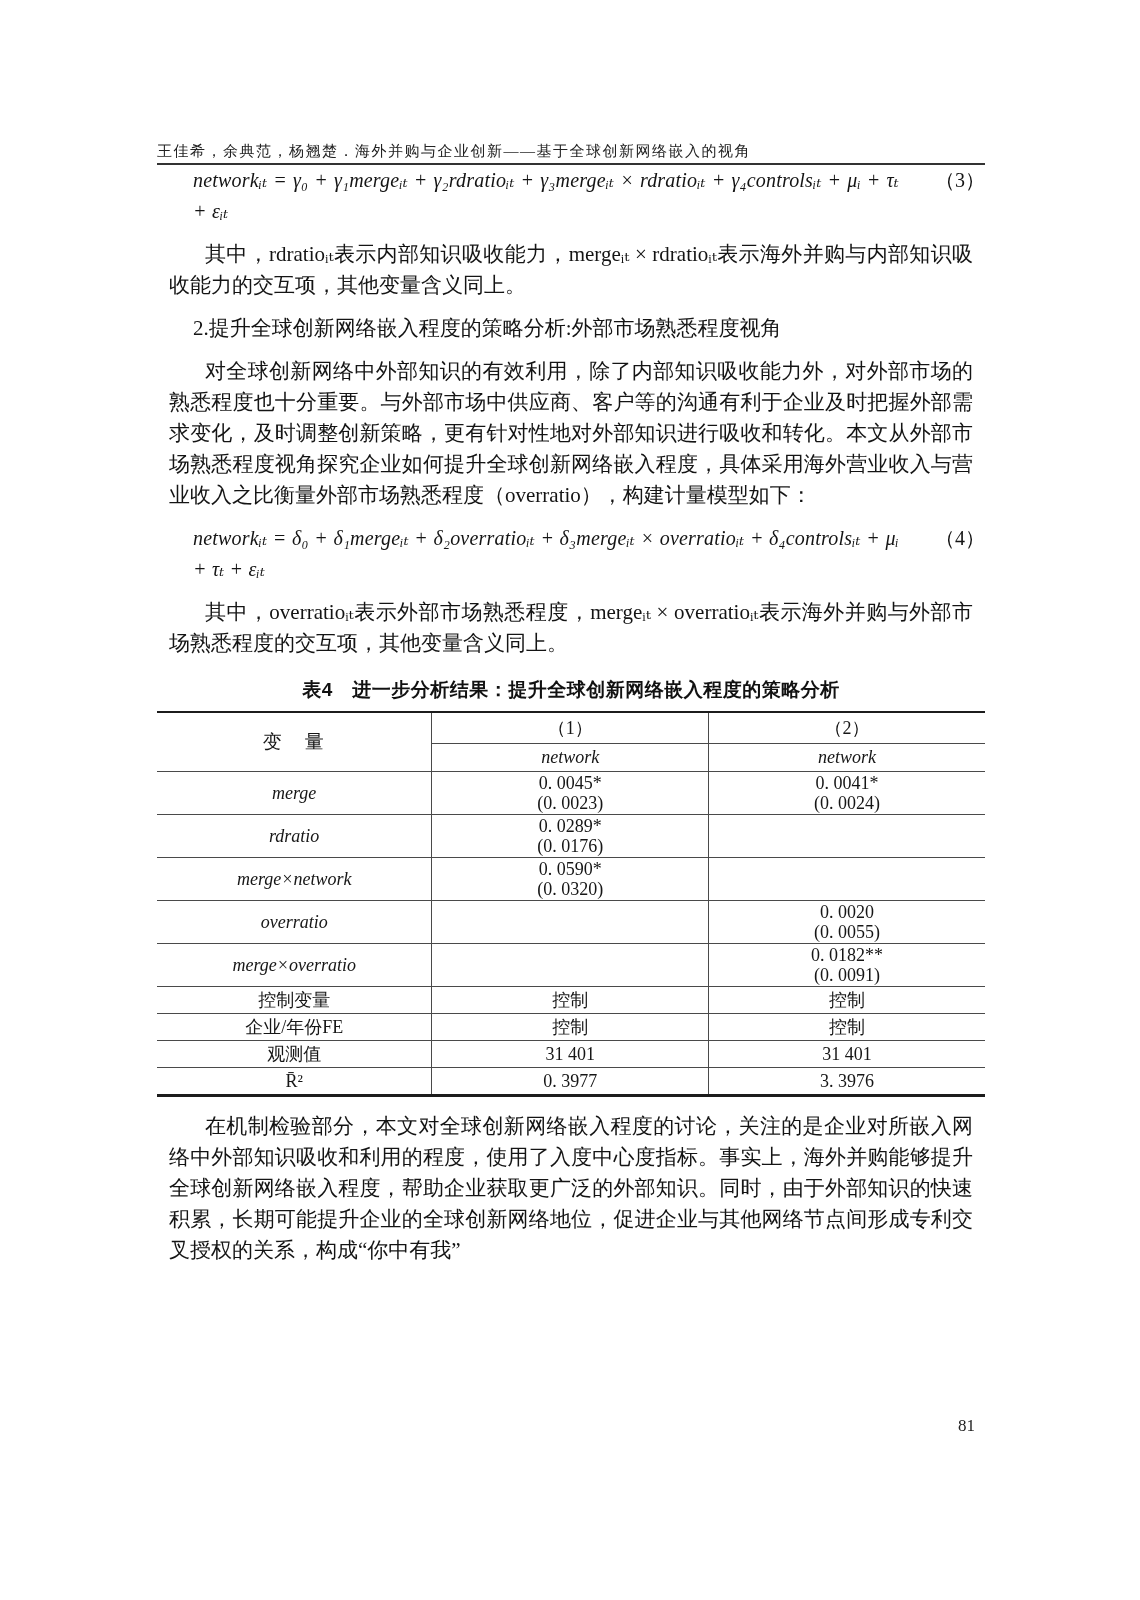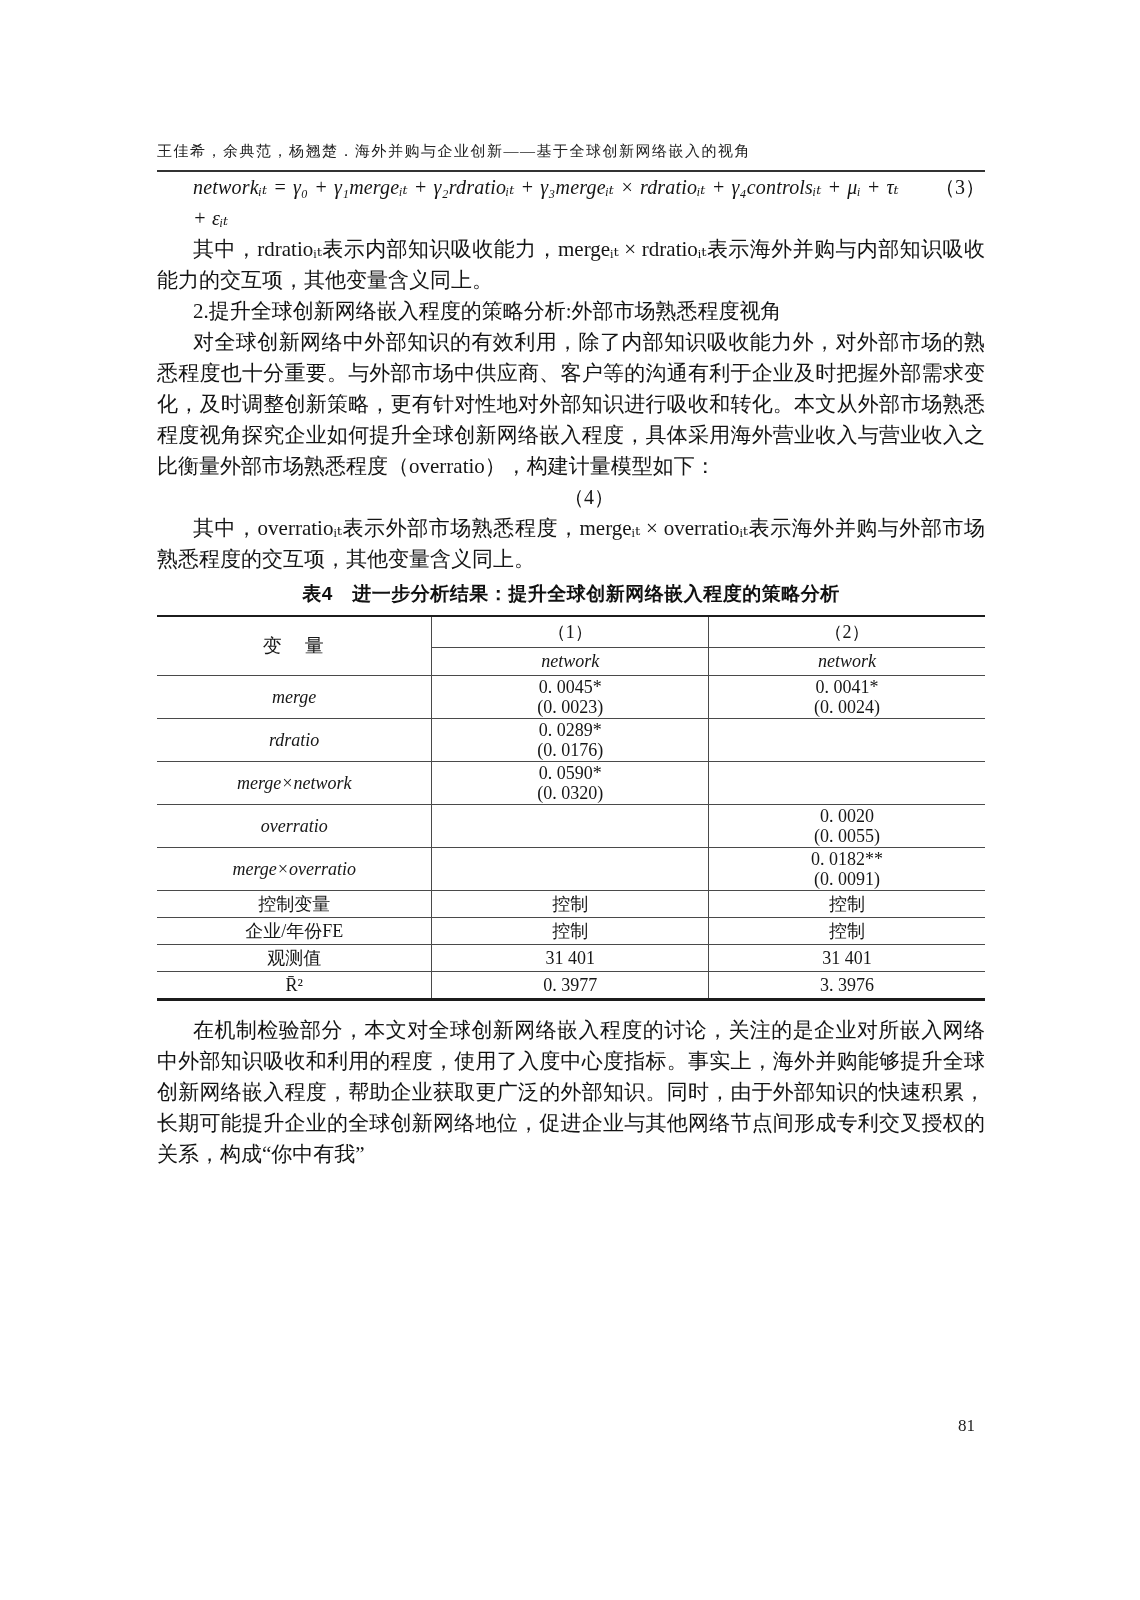--- a/index.html
+++ b/index.html
@@ -22,7 +22,7 @@
     font-size: 15px;
     letter-spacing: 1.5px;
     color: #222;
-    padding-bottom: 9px;
+    padding-bottom: 2px;
     border-bottom: 2px solid #333;
   }
   .body-text {

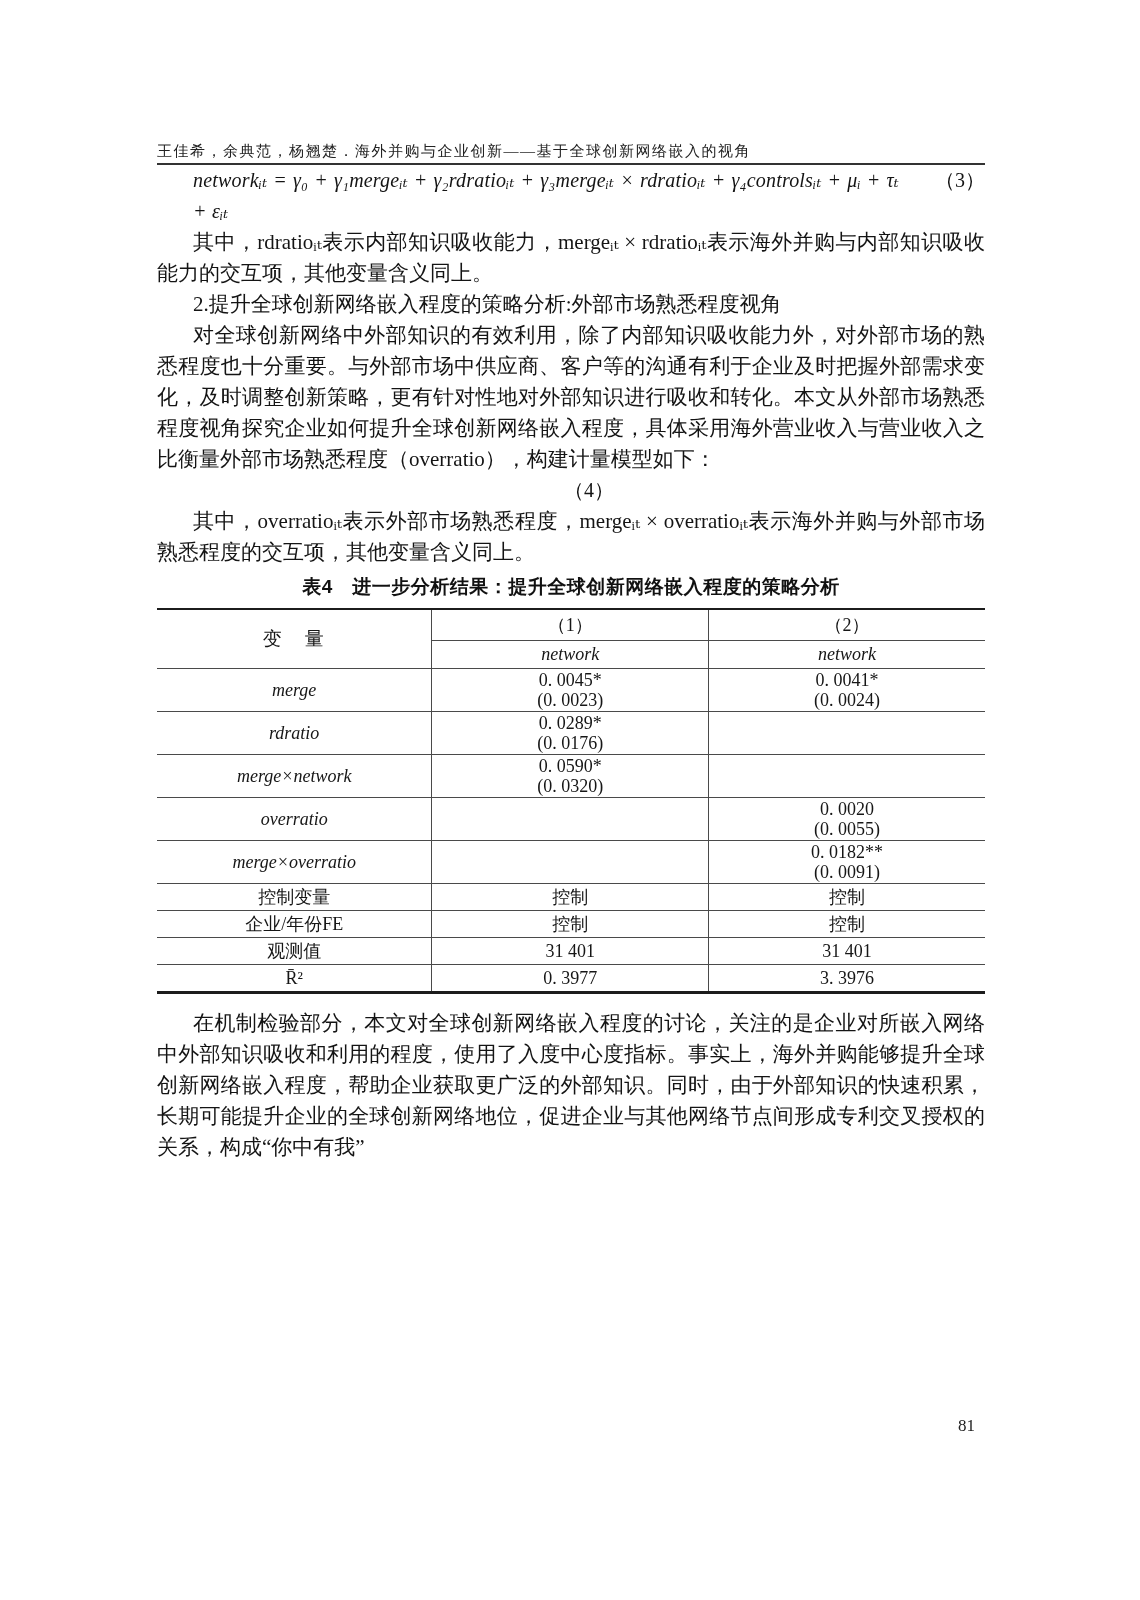--- a/index.html
+++ b/index.html
@@ -35,7 +35,7 @@
   .section-heading { text-indent: 36px; margin: 0; }
   .equation {
     display: flex;
-    justify-content: center;
+    justify-content: flex-end;
     align-items: baseline;
     padding-left: 36px;
     line-height: 31px;

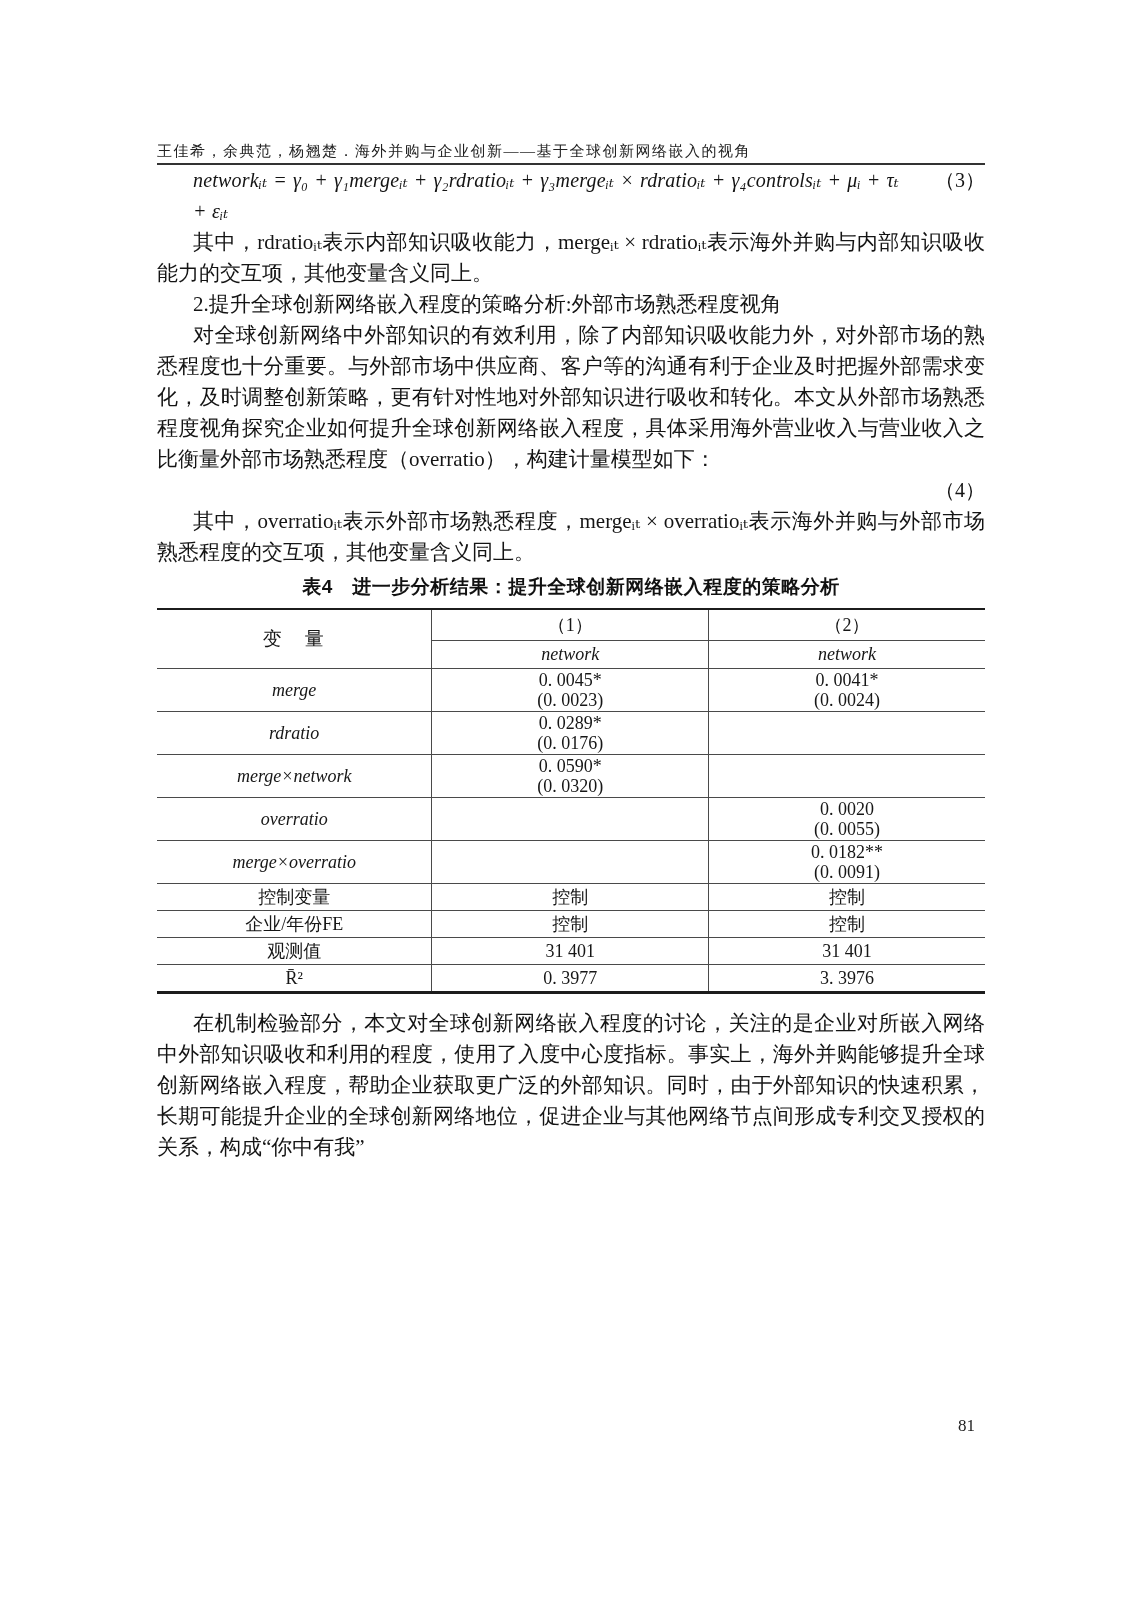--- a/index.html
+++ b/index.html
@@ -31,7 +31,7 @@
     text-align: justify;
     color: #141414;
   }
-  .para { text-indent: 36px; margin: 0; }
+  .para { text-indent: 36px; margin: 12px; }
   .section-heading { text-indent: 36px; margin: 0; }
   .equation {
     display: flex;

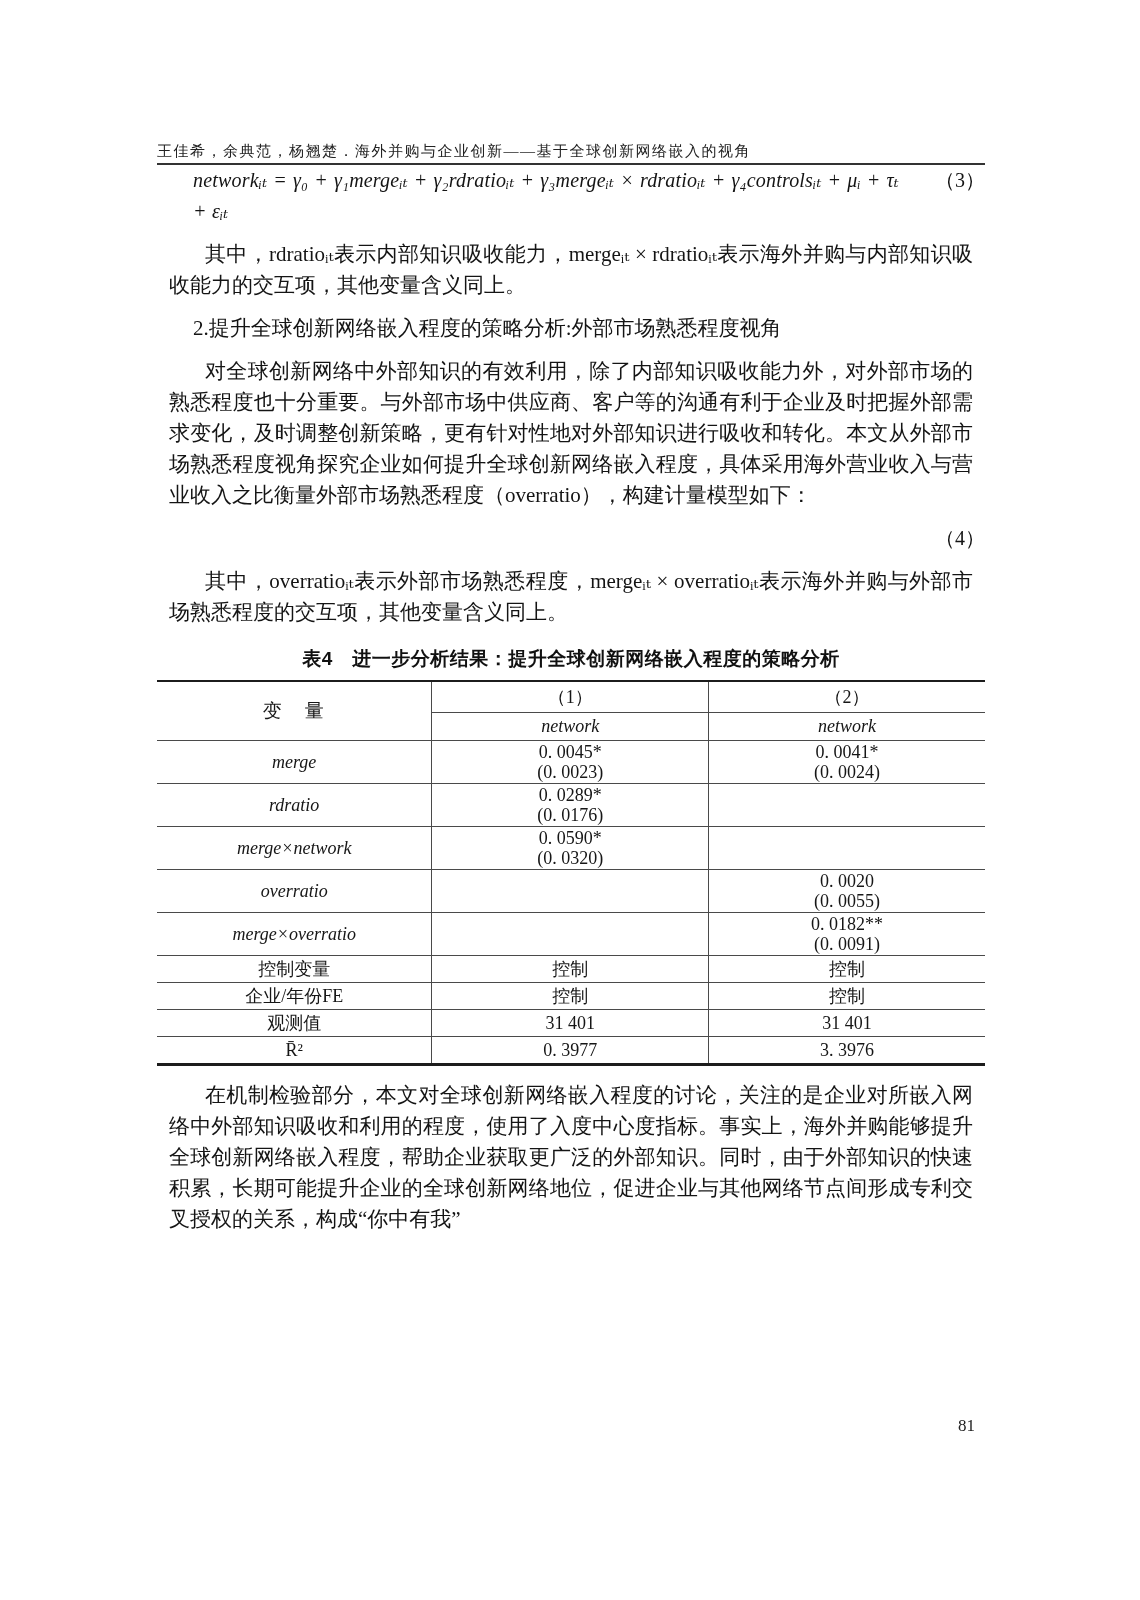--- a/index.html
+++ b/index.html
@@ -111,6 +111,7 @@
       <p class="para">对全球创新网络中外部知识的有效利用，除了内部知识吸收能力外，对外部市场的熟悉程度也十分重要。与外部市场中供应商、客户等的沟通有利于企业及时把握外部需求变化，及时调整创新策略，更有针对性地对外部知识进行吸收和转化。本文从外部市场熟悉程度视角探究企业如何提升全球创新网络嵌入程度，具体采用海外营业收入与营业收入之比衡量外部市场熟悉程度（overratio），构建计量模型如下：</p>
 
       <div class="equation">
+        <span class="eq-body">networkᵢₜ = δ₀ + δ₁mergeᵢₜ + δ₂overratioᵢₜ + δ₃mergeᵢₜ × overratioᵢₜ + δ₄controlsᵢₜ + μᵢ + τₜ + εᵢₜ</span>
         <span class="eq-num">（4）</span>
       </div>
 

